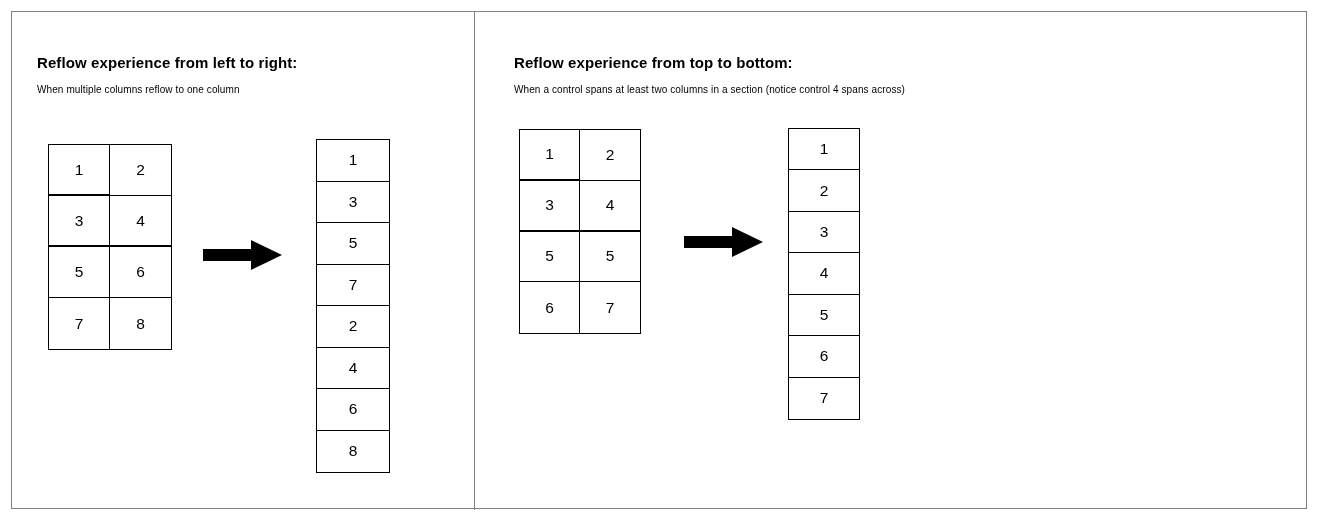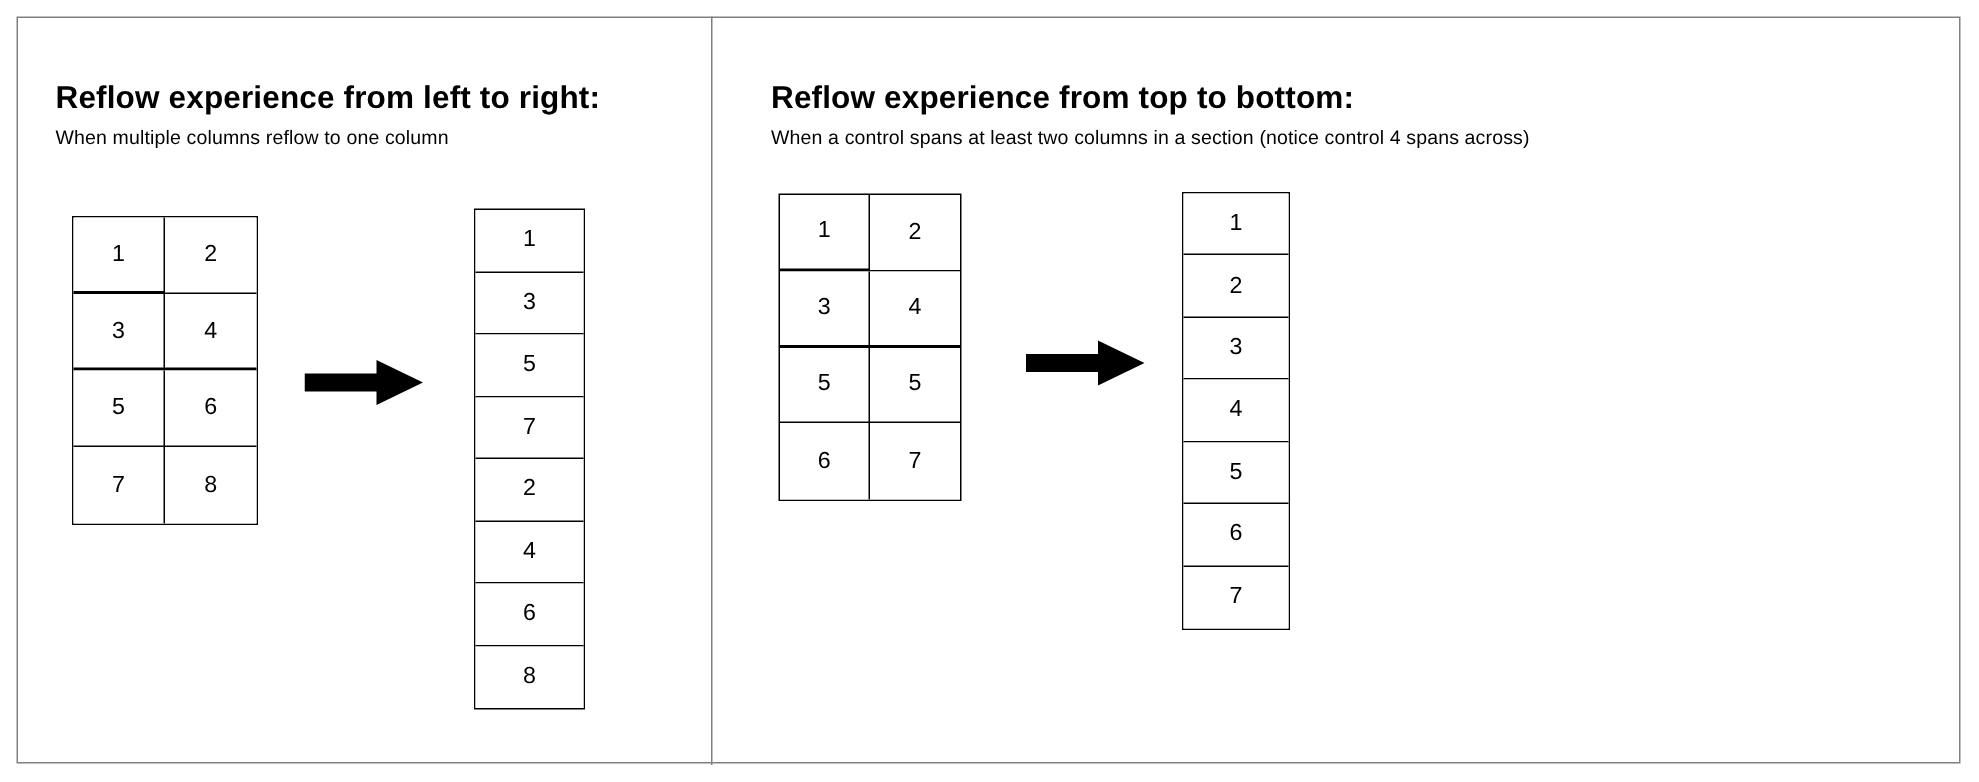--- a/index.html
+++ b/index.html
@@ -52,7 +52,7 @@
 
   .panel-title {
     position: absolute;
-    font-size: 21px;
+    font-size: 15px;
     font-weight: bold;
     color: #000000;
     white-space: nowrap;

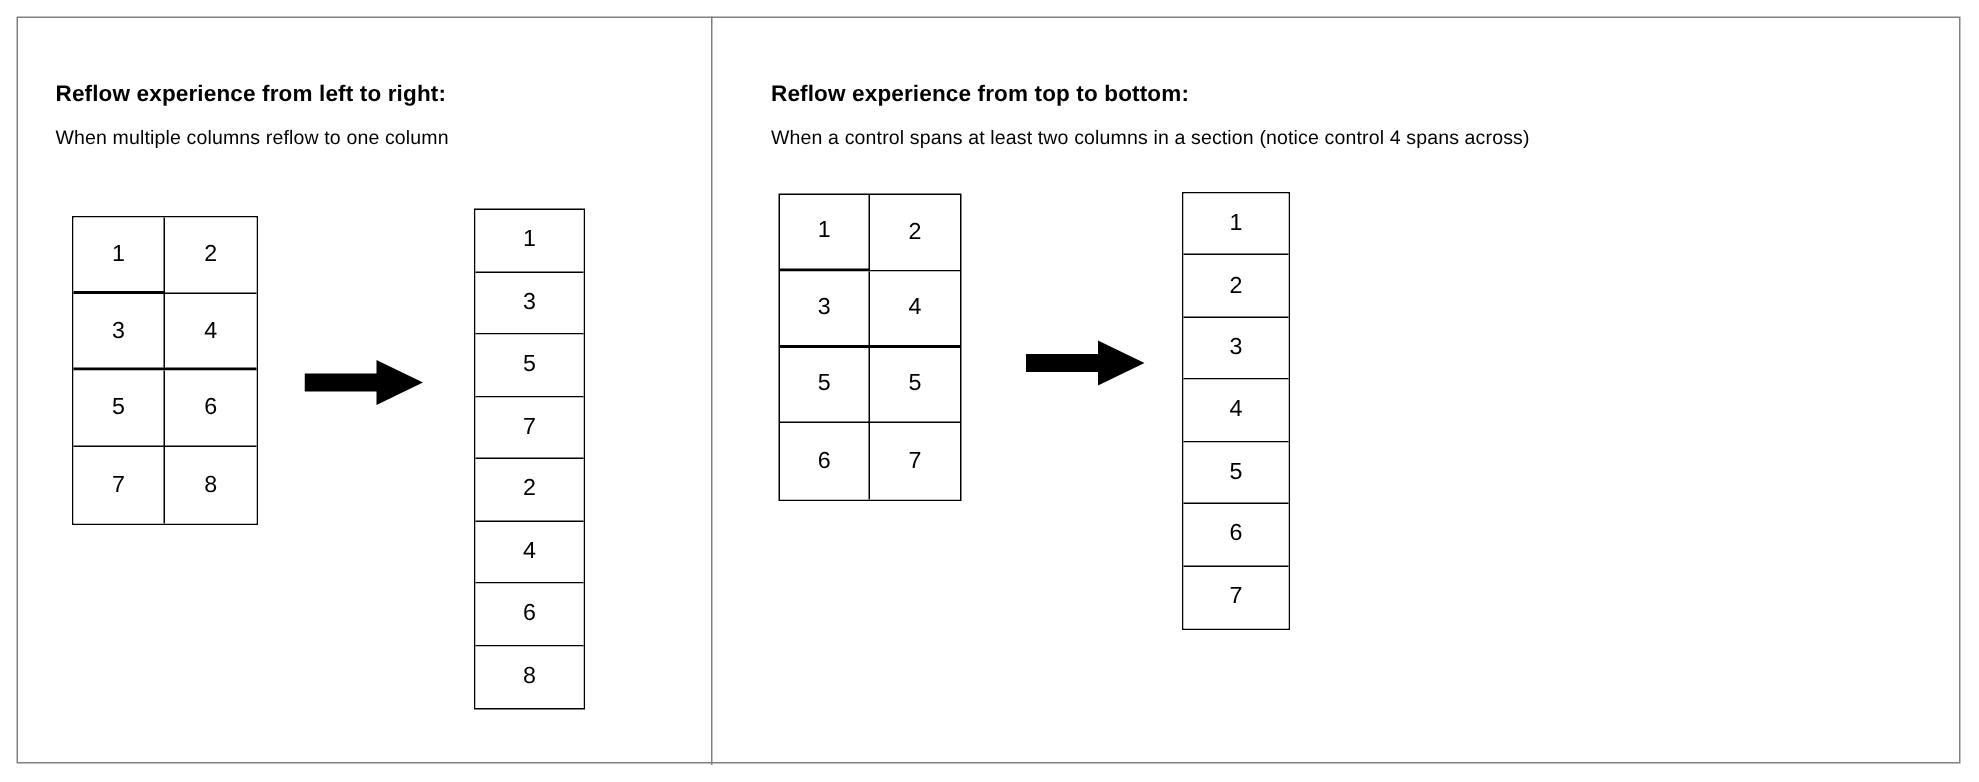--- a/index.html
+++ b/index.html
@@ -60,7 +60,7 @@
   }
   .panel-subtitle {
     position: absolute;
-    font-size: 13px;
+    font-size: 10px;
     font-weight: normal;
     color: #000000;
     white-space: nowrap;

